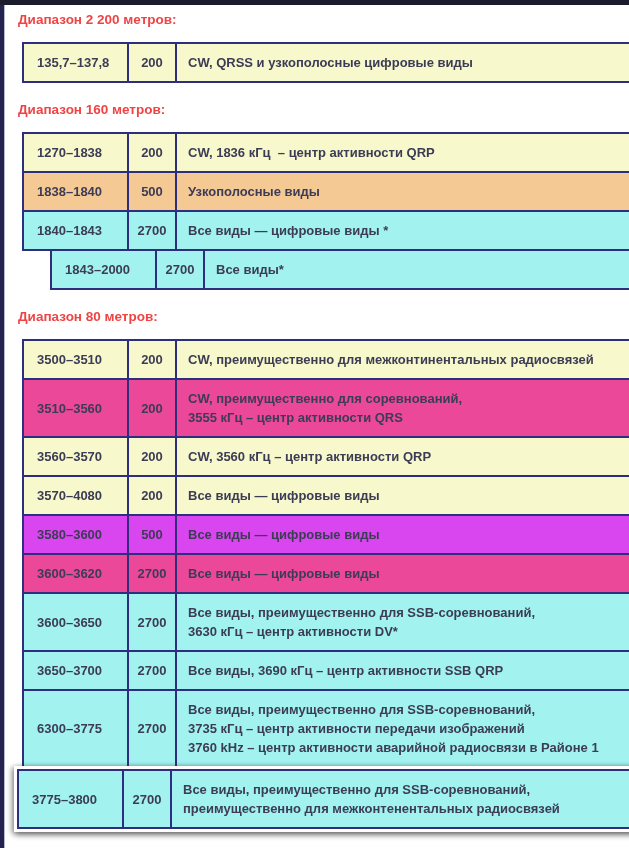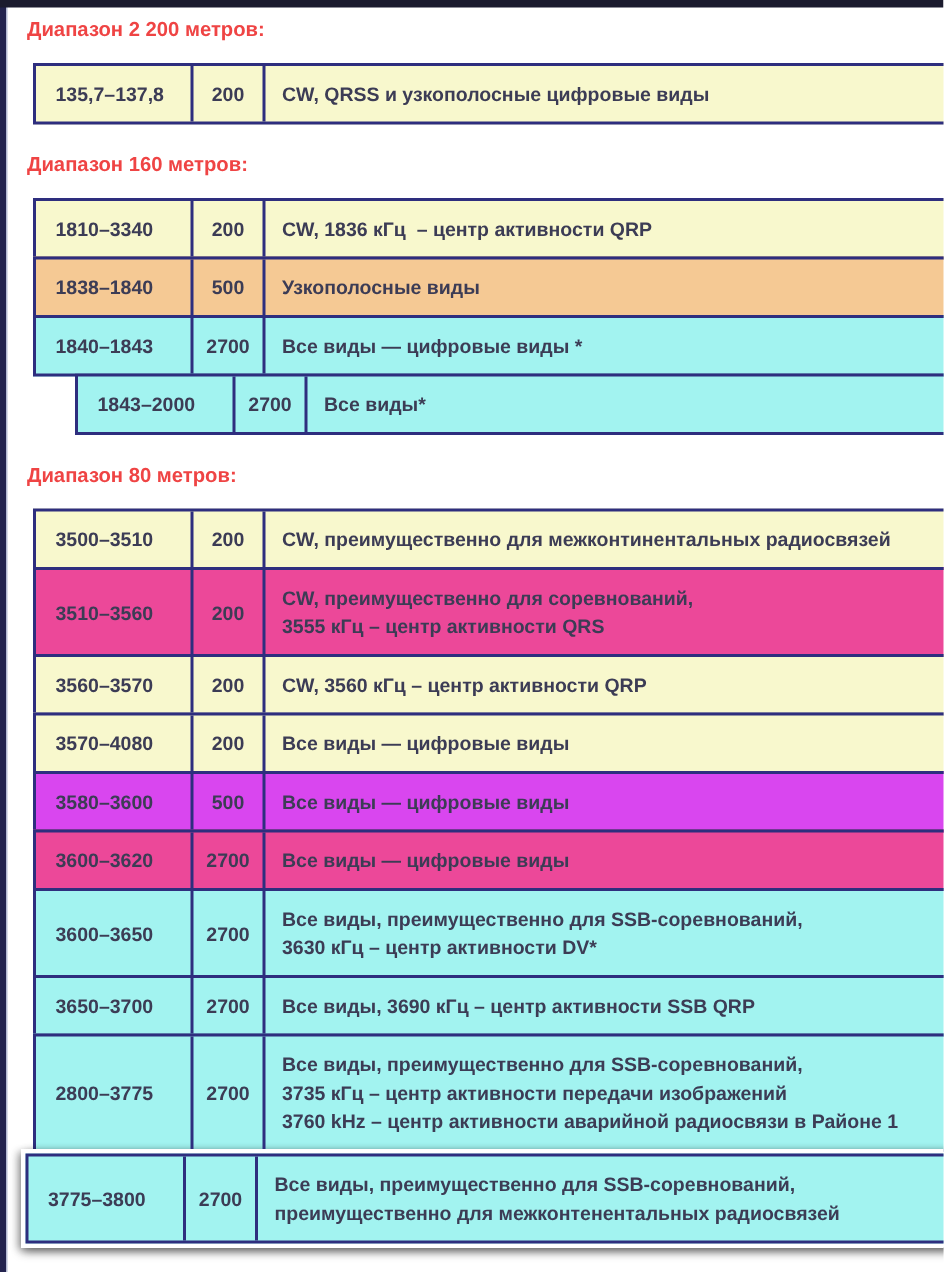--- a/index.html
+++ b/index.html
@@ -68,7 +68,7 @@
     <div class="section-heading">Диапазон 160 метров:</div>
     <div class="band-table">
         <div class="t-row" style="background: rgb(248, 248, 205); border-color: rgb(46, 46, 126);">
-    <div class="cell c-freq">1810–3340</div>
+    <div class="cell c-freq">1270–1838</div>
     <div class="cell c-pow">200</div>
     <div class="cell c-desc">
             <div class="desc-line">CW, 1836 кГц  – центр активности QRP</div>

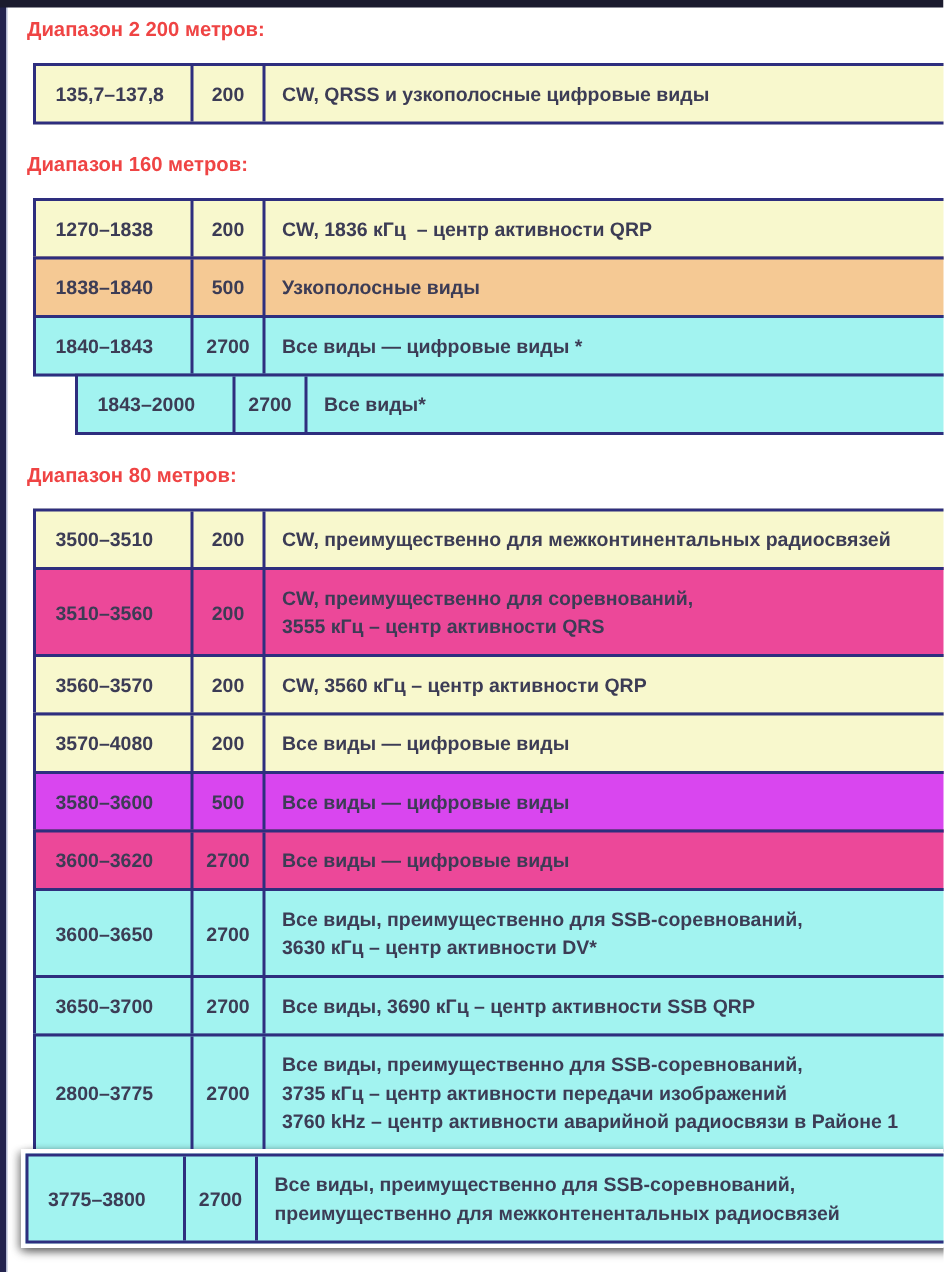--- a/index.html
+++ b/index.html
@@ -160,7 +160,7 @@
           </div>
   </div>
         <div class="t-row" style="background: rgb(162, 243, 240); border-color: rgb(46, 46, 126);">
-    <div class="cell c-freq">2800–3775</div>
+    <div class="cell c-freq">6300–3775</div>
     <div class="cell c-pow">2700</div>
     <div class="cell c-desc">
             <div class="desc-line">Все виды, преимущественно для SSB-соревнований,</div>

